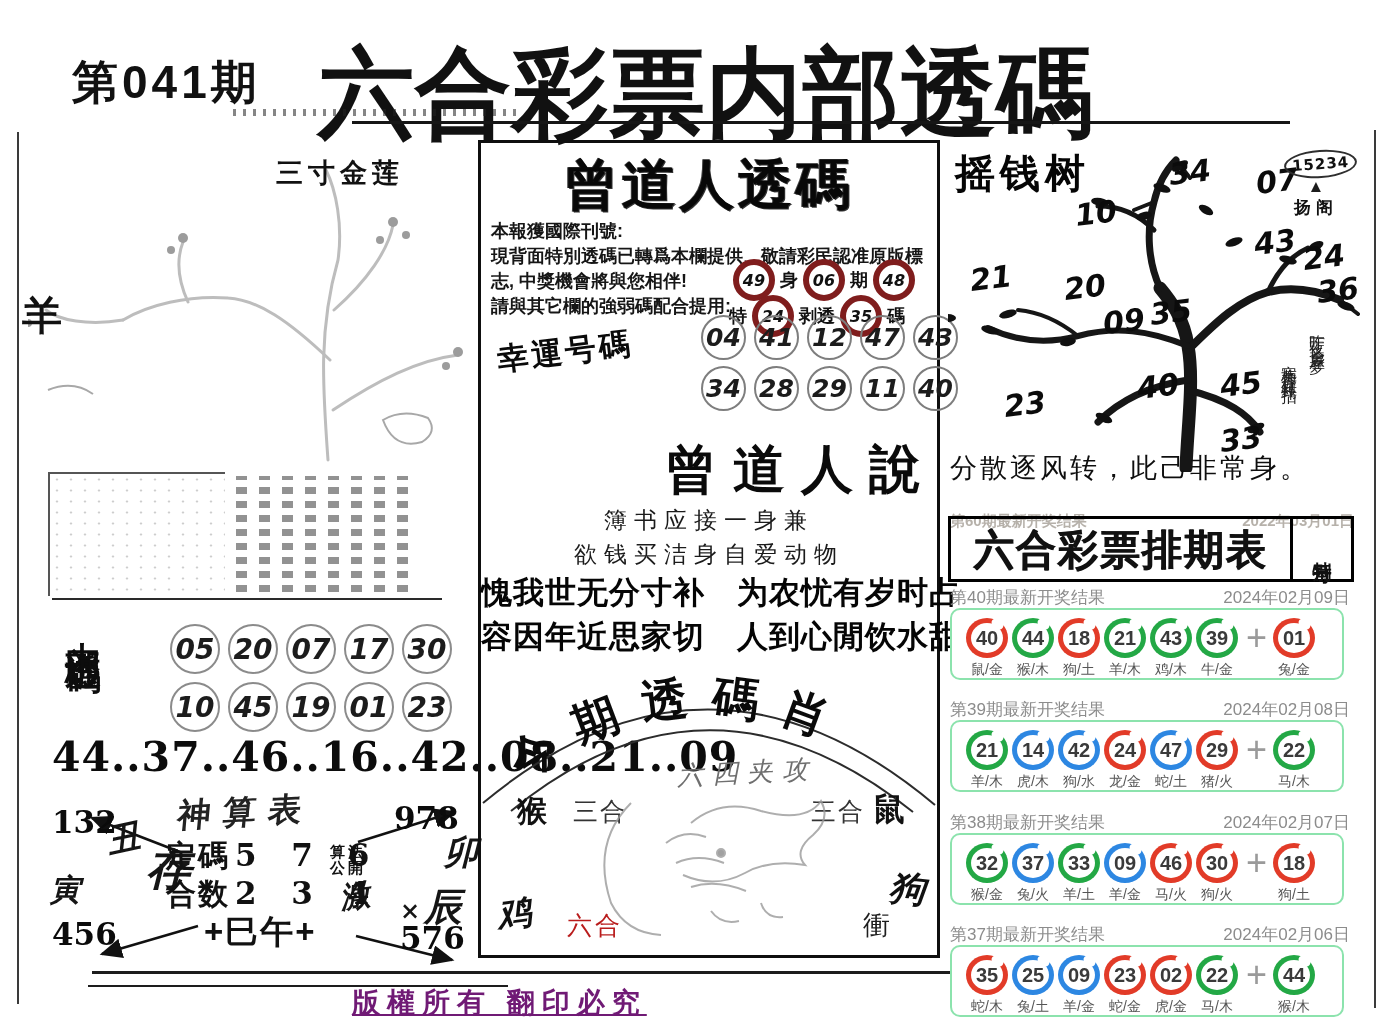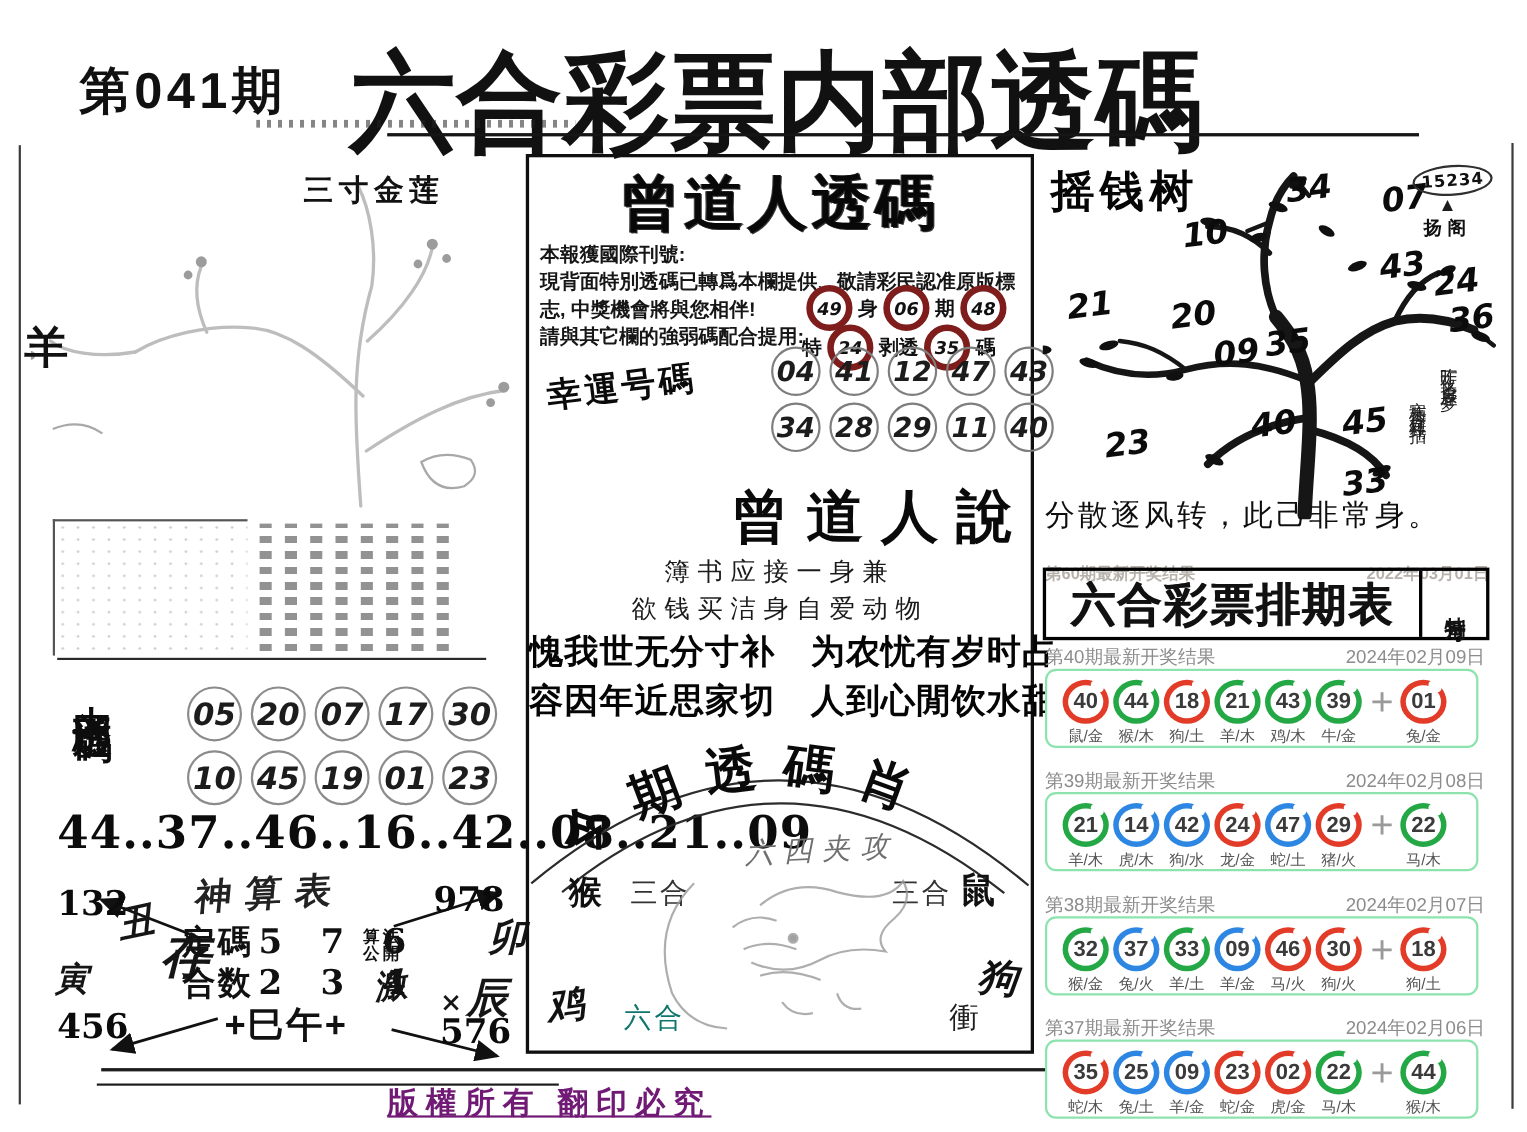--- a/index.html
+++ b/index.html
@@ -74,7 +74,7 @@
   .zrow-r{left:392px;top:645px;font:900 32px "DejaVu Serif",serif;}
   .dragonwrap{left:90px;top:640px;width:300px;height:160px;opacity:.8;}
   .b-rooster{left:16px;top:748px;font:900 italic 34px "DejaVu Serif",serif;transform:rotate(-8deg);}
-  .b-liuhe{left:86px;top:766px;font:400 25px "DejaVu Serif",serif;letter-spacing:3px;color:#0f766e;}
+  .b-liuhe{left:86px;top:766px;font:400 25px "DejaVu Serif",serif;letter-spacing:3px;color:#b91c1c;}
   .b-chong{left:382px;top:764px;font:400 27px "DejaVu Serif",serif;color:#1d1d1d;}
   .b-dog{left:408px;top:722px;font:900 italic 36px "DejaVu Serif",serif;transform:rotate(6deg);}
   

